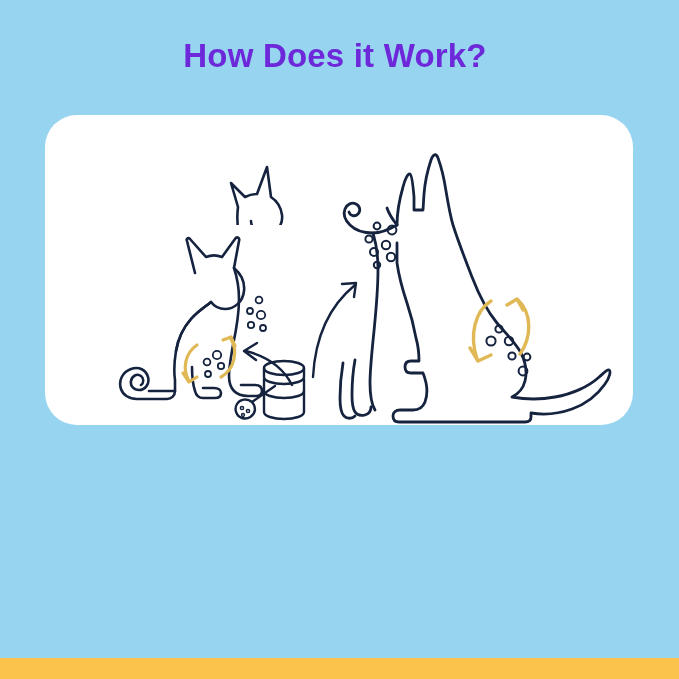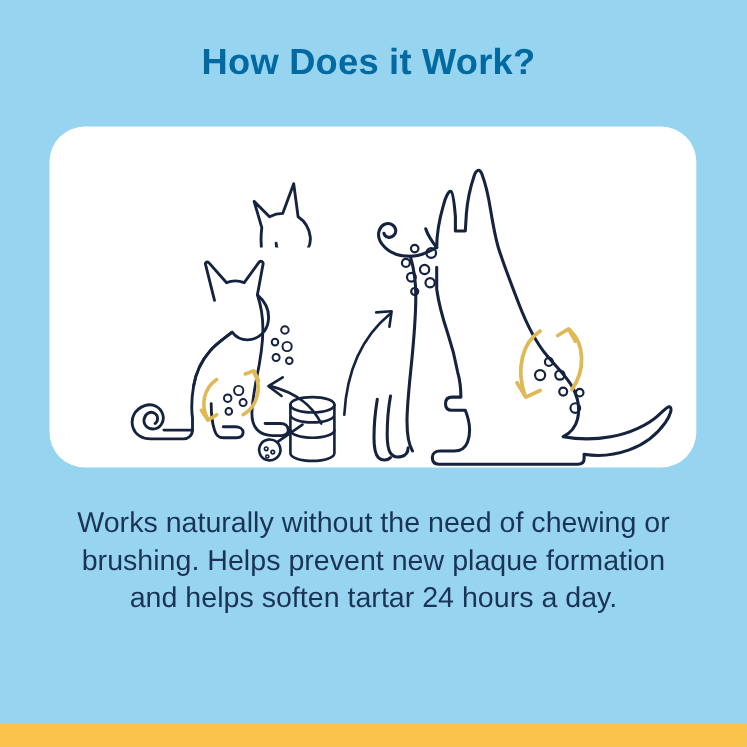--- a/index.html
+++ b/index.html
@@ -28,7 +28,7 @@
     text-align: center;
     font-size: 33px;
     font-weight: bold;
-    color: #0369a1;
+    color: #6d28d9;
     letter-spacing: 0.2px;
     line-height: 40px;
   }

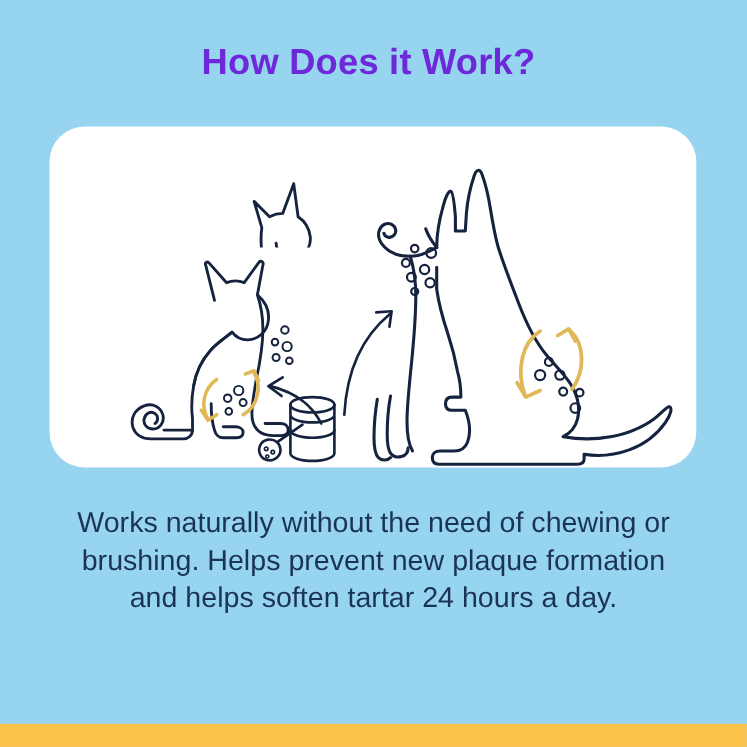--- a/index.html
+++ b/index.html
@@ -343,7 +343,6 @@
     </svg>
   </div>
 
-  <div id="caption">Works naturally without the need of chewing or brushing. Helps prevent new plaque formation and helps soften tartar 24 hours a day.</div>
 
   <div id="bottom-band"></div>
 

